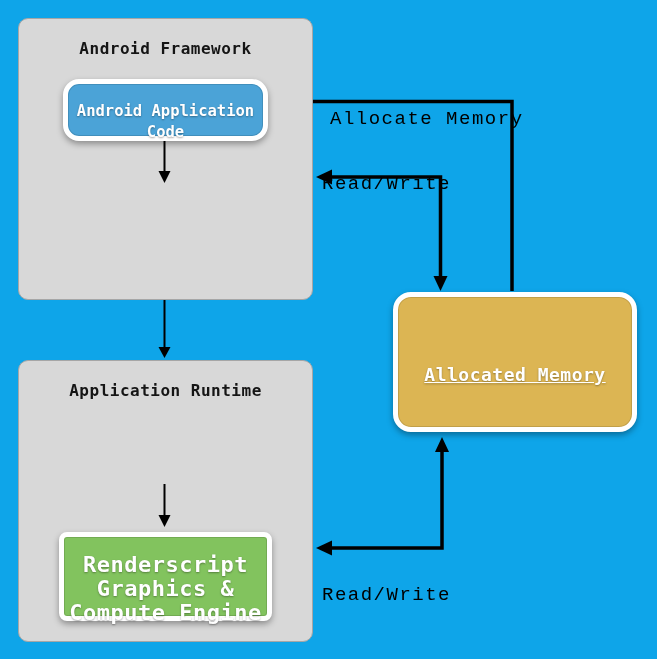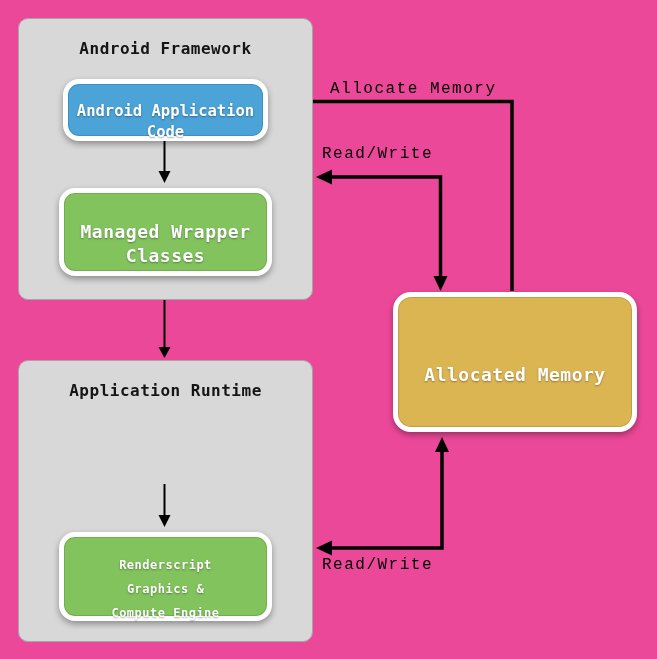--- a/index.html
+++ b/index.html
@@ -4,7 +4,7 @@
 <style>
   html,body { margin:0; padding:0; background:#ffffff; }
   .canvas {
-    position:relative; width:657px; height:659px; background:#ec4899;
+    position:relative; width:657px; height:659px; background:#0ea5e9;
     font-family:"DejaVu Sans Mono", monospace; overflow:hidden;
   }
   .panel {

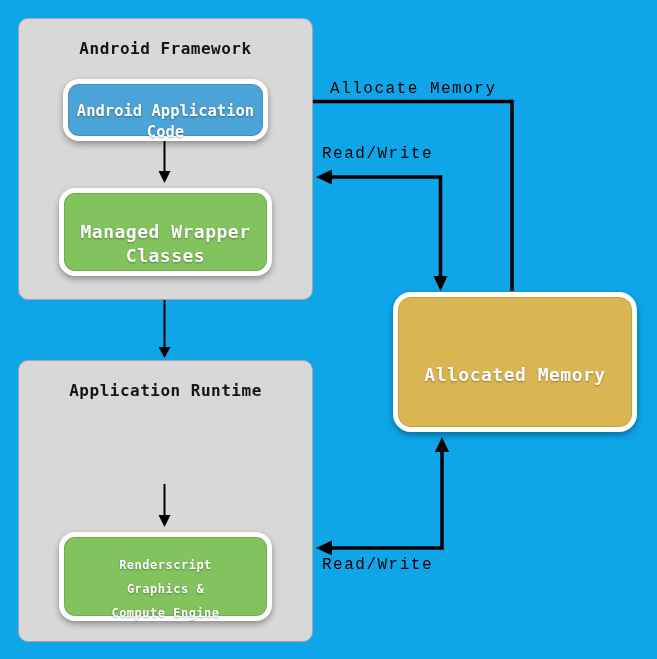--- a/index.html
+++ b/index.html
@@ -36,7 +36,7 @@
   #memory-box  { left:393px; top:292px; width:244px; height:140px; font-size:18px; letter-spacing:0.5px; border-radius:18px; }
   .edge-label {
     position:absolute; font-family:"Liberation Mono", monospace;
-    font-size:16px; letter-spacing:1.5px; color:#000; white-space:nowrap;
+    font-size:19px; letter-spacing:1.5px; color:#000; white-space:nowrap;margin-top:28px;
   }
   #lbl-allocate  { left:330px; top:80px; }
   #lbl-rw-top    { left:322px; top:145px; }

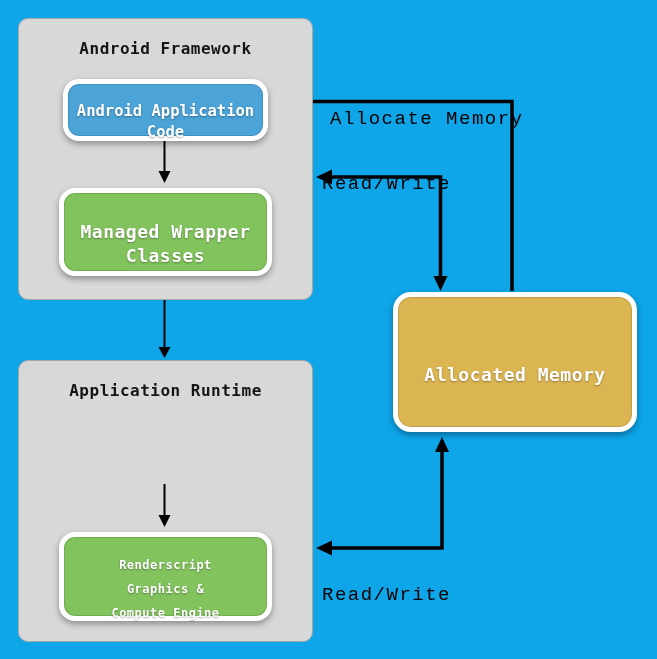--- a/index.html
+++ b/index.html
@@ -53,10 +53,6 @@
     <div class="chip chip-app" style="background: rgb(75, 163, 215);">
       <span class="chip-label">Android Application
 Code</span>
-    </div>
-    <div class="chip chip-wrapper" style="background: rgb(130, 195, 94);">
-      <span class="chip-label">Managed Wrapper
-Classes</span>
     </div>
   </section>
 

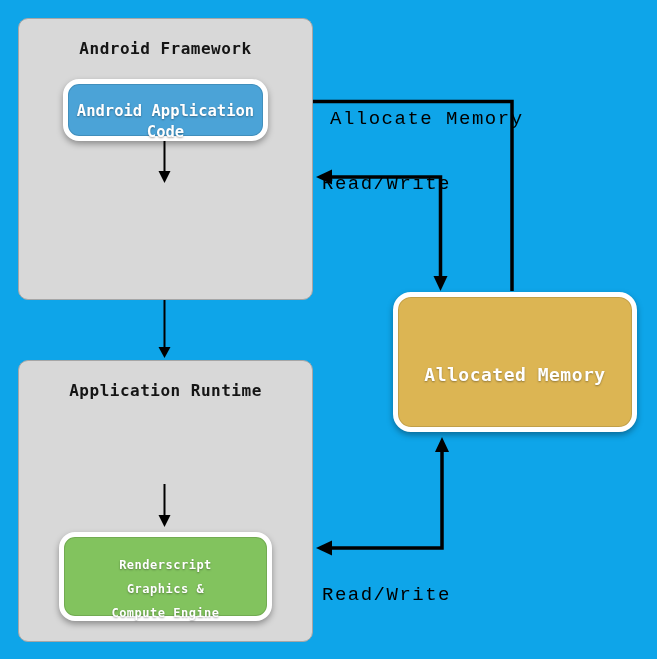--- a/index.html
+++ b/index.html
@@ -33,7 +33,7 @@
   .chip-code   { left:44px; top:60px;  width:205px; height:63px; font-size:15.5px; line-height:21px; }
   .chip-wrapper{ left:40px; top:169px; width:213px; height:88px; font-size:18px; line-height:24px; letter-spacing:0.5px; }
   .chip-engine { left:40px; top:171px; width:213px; height:89px; font-size:12px; line-height:24px; letter-spacing:0.5px; }
-  #memory-box  { left:393px; top:292px; width:244px; height:140px; font-size:18px; letter-spacing:0.5px; border-radius:18px; }
+  #memory-box  { left:393px; top:292px; width:244px; height:140px; font-size:18px; letter-spacing:0.5px; border-radius:18px;text-decoration:underline; }
   .edge-label {
     position:absolute; font-family:"Liberation Mono", monospace;
     font-size:19px; letter-spacing:1.5px; color:#000; white-space:nowrap;margin-top:28px;

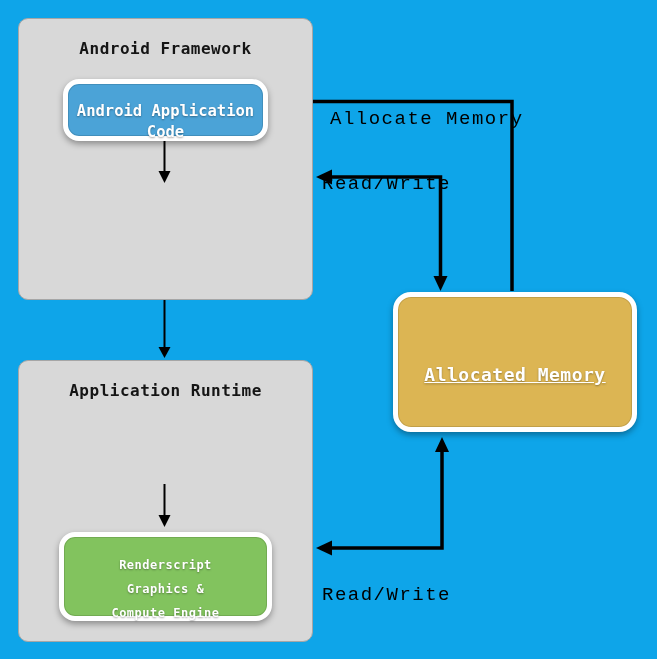--- a/index.html
+++ b/index.html
@@ -32,7 +32,7 @@
   .chip-app    { left:44px; top:60px;  width:205px; height:62px; font-size:15.5px; line-height:21px; }
   .chip-code   { left:44px; top:60px;  width:205px; height:63px; font-size:15.5px; line-height:21px; }
   .chip-wrapper{ left:40px; top:169px; width:213px; height:88px; font-size:18px; line-height:24px; letter-spacing:0.5px; }
-  .chip-engine { left:40px; top:171px; width:213px; height:89px; font-size:12px; line-height:24px; letter-spacing:0.5px; }
+  .chip-engine { left:40px; top:171px; width:213px; height:89px; font-size:22px; line-height:24px; letter-spacing:0.5px;border-radius:8px; }
   #memory-box  { left:393px; top:292px; width:244px; height:140px; font-size:18px; letter-spacing:0.5px; border-radius:18px;text-decoration:underline; }
   .edge-label {
     position:absolute; font-family:"Liberation Mono", monospace;

